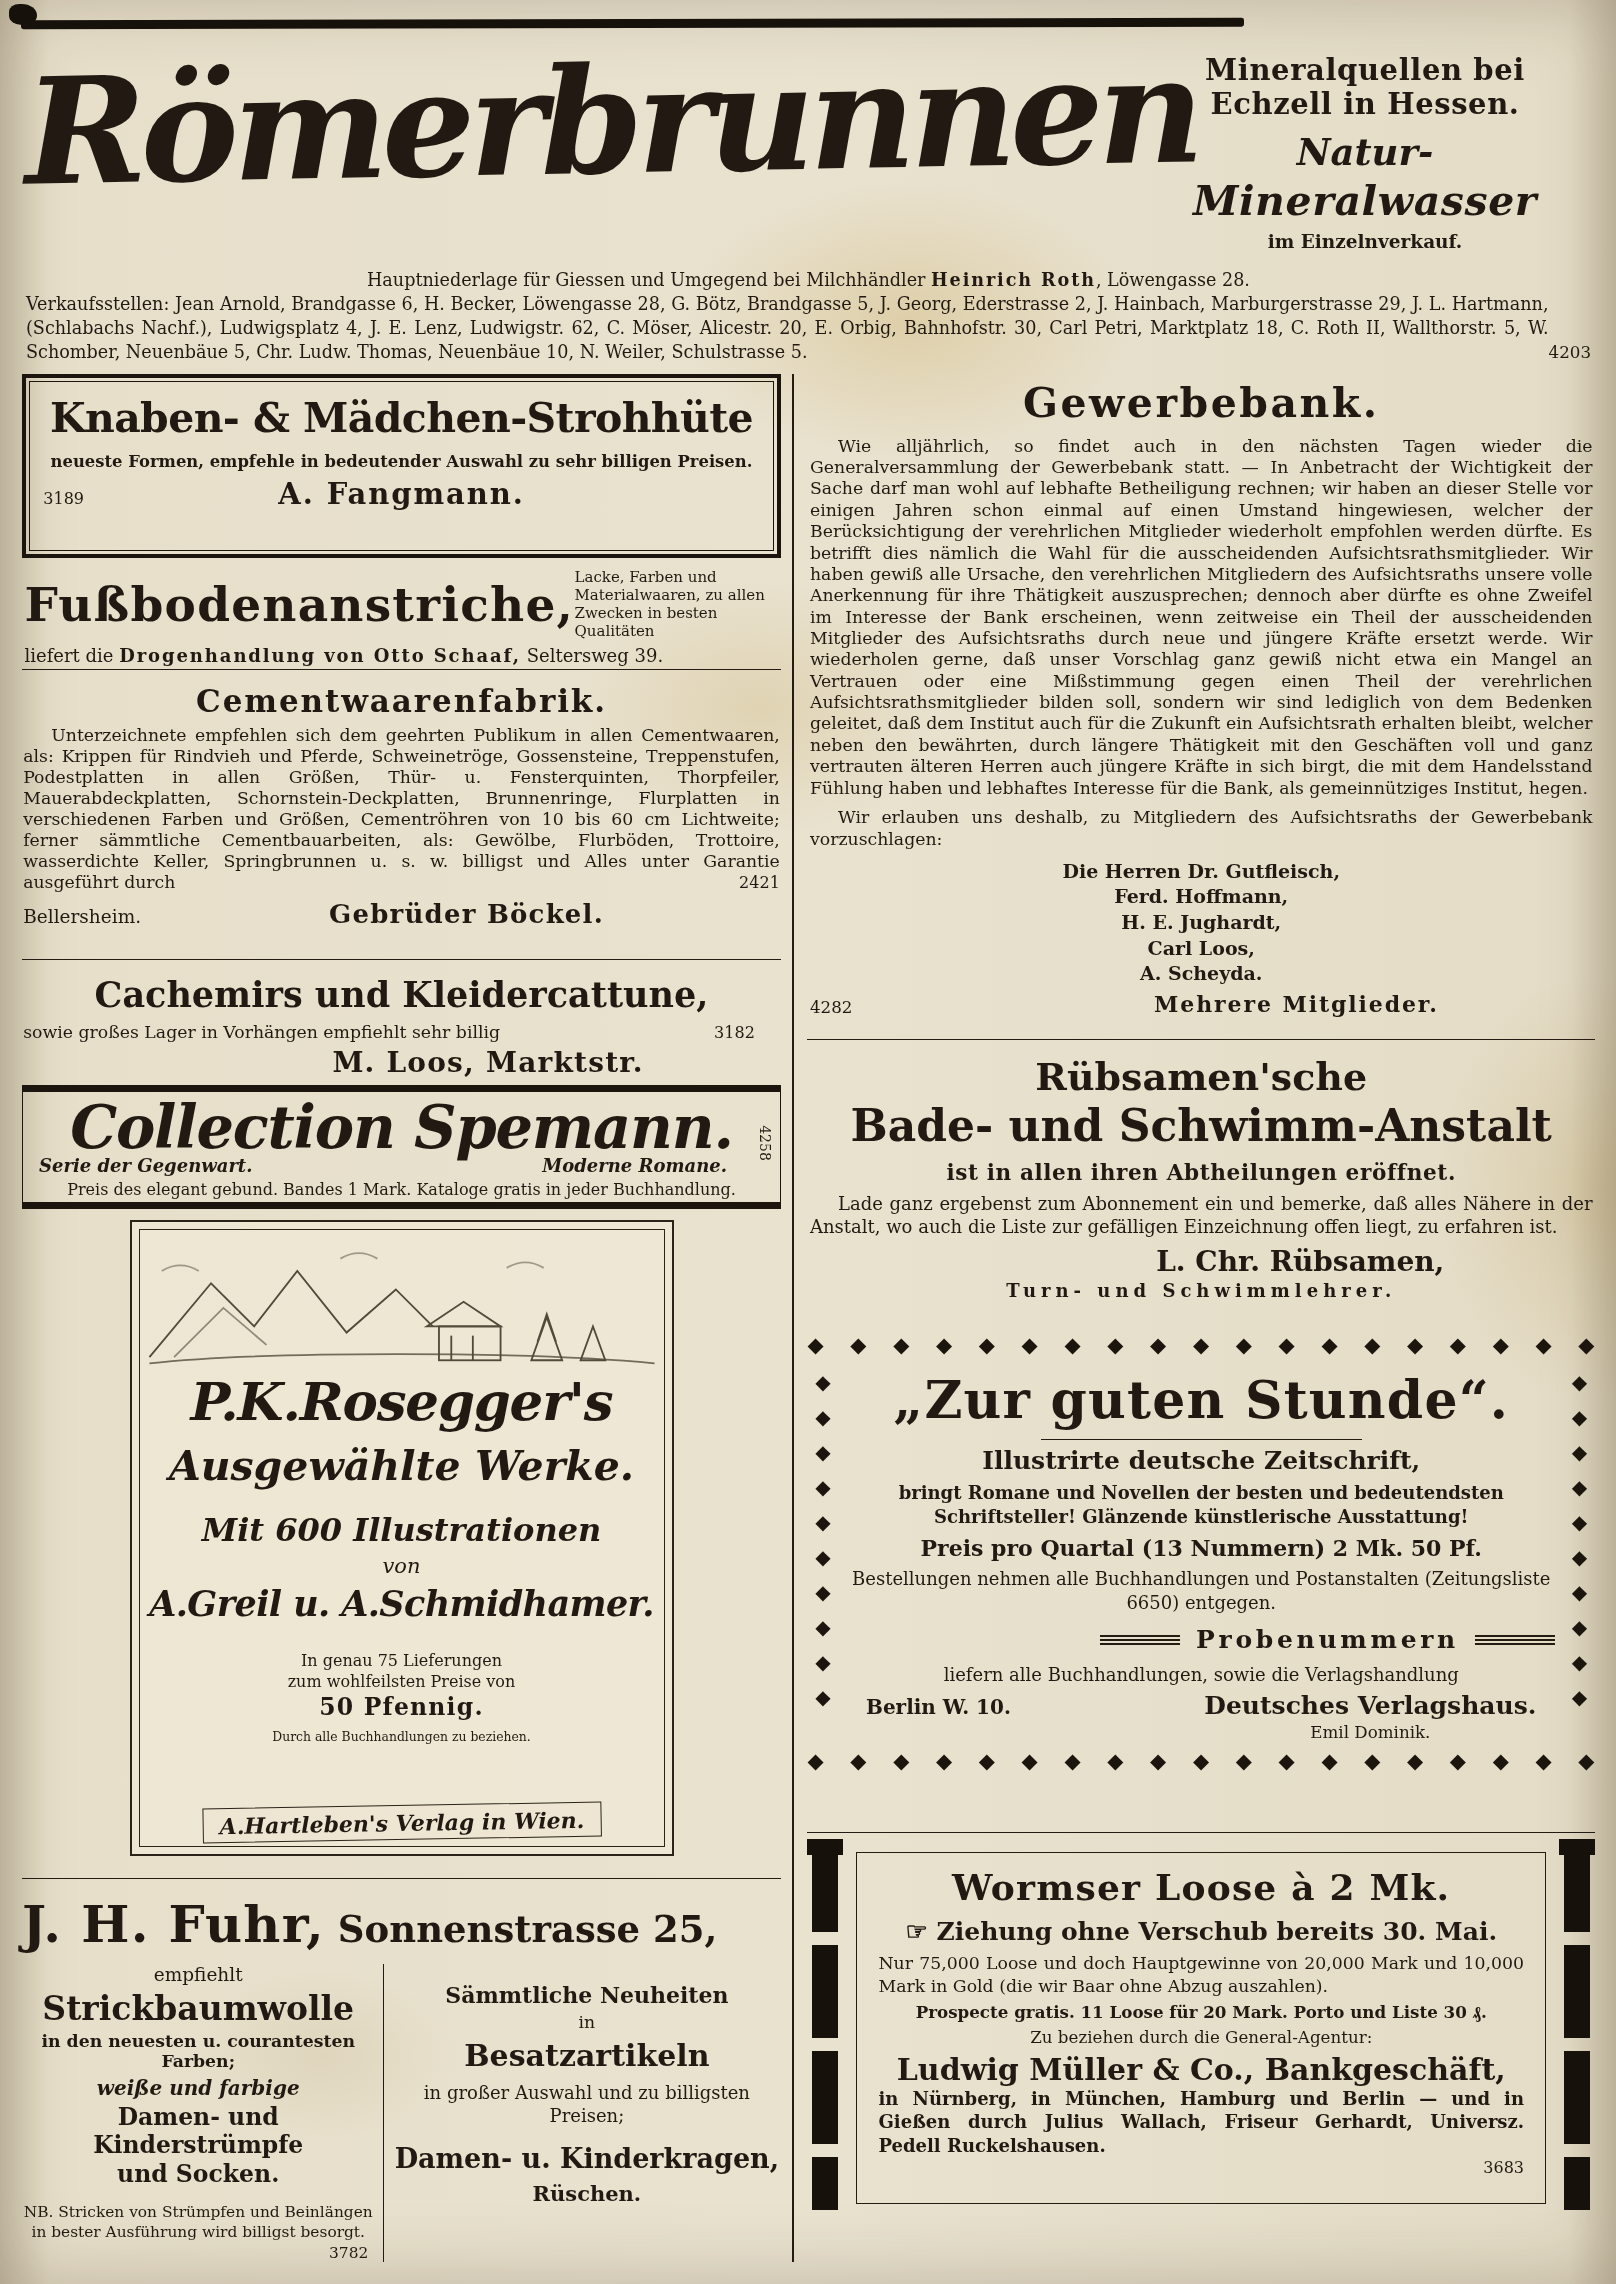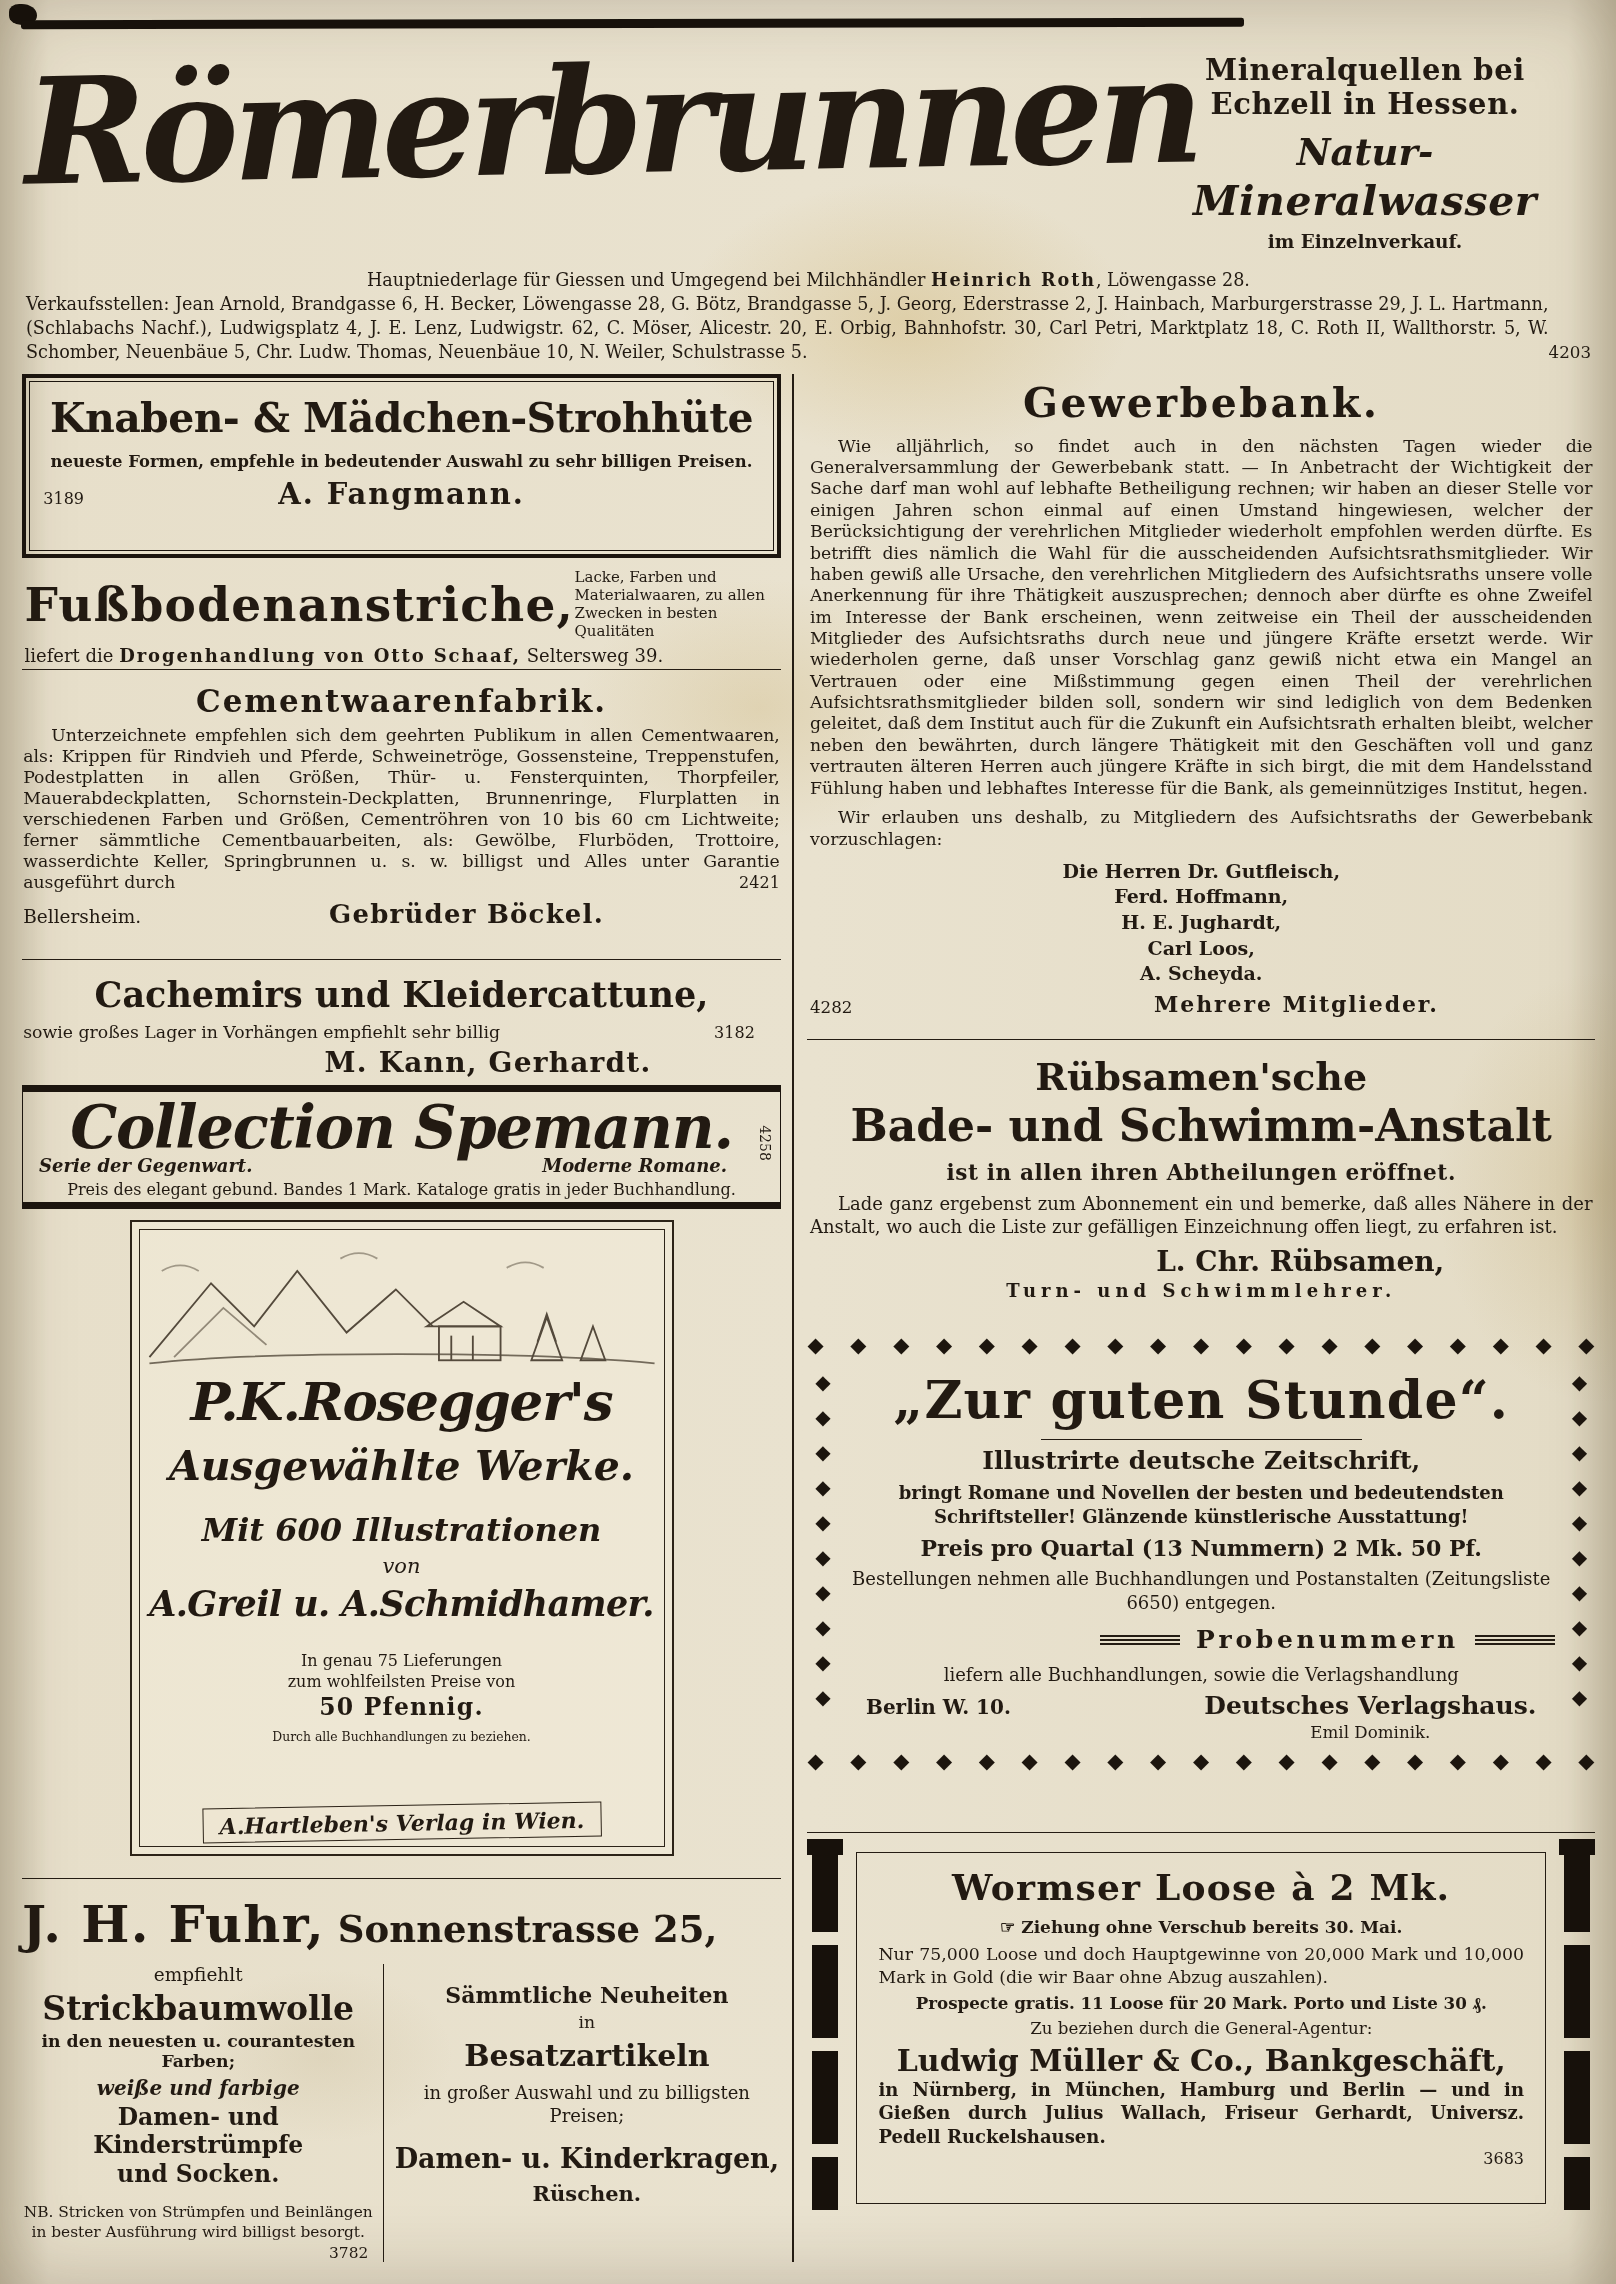--- a/index.html
+++ b/index.html
@@ -269,7 +269,7 @@
           <span class="cach-line">sowie großes Lager in Vorhängen empfiehlt sehr billig</span>
           <span class="cach-num">3182</span>
         </div>
-        <div class="cach-sig">M. Kann, Gerhardt.</div>
+        <div class="cach-sig">M. Loos, Marktstr.</div>
       </section>
 
       <section class="spemann">

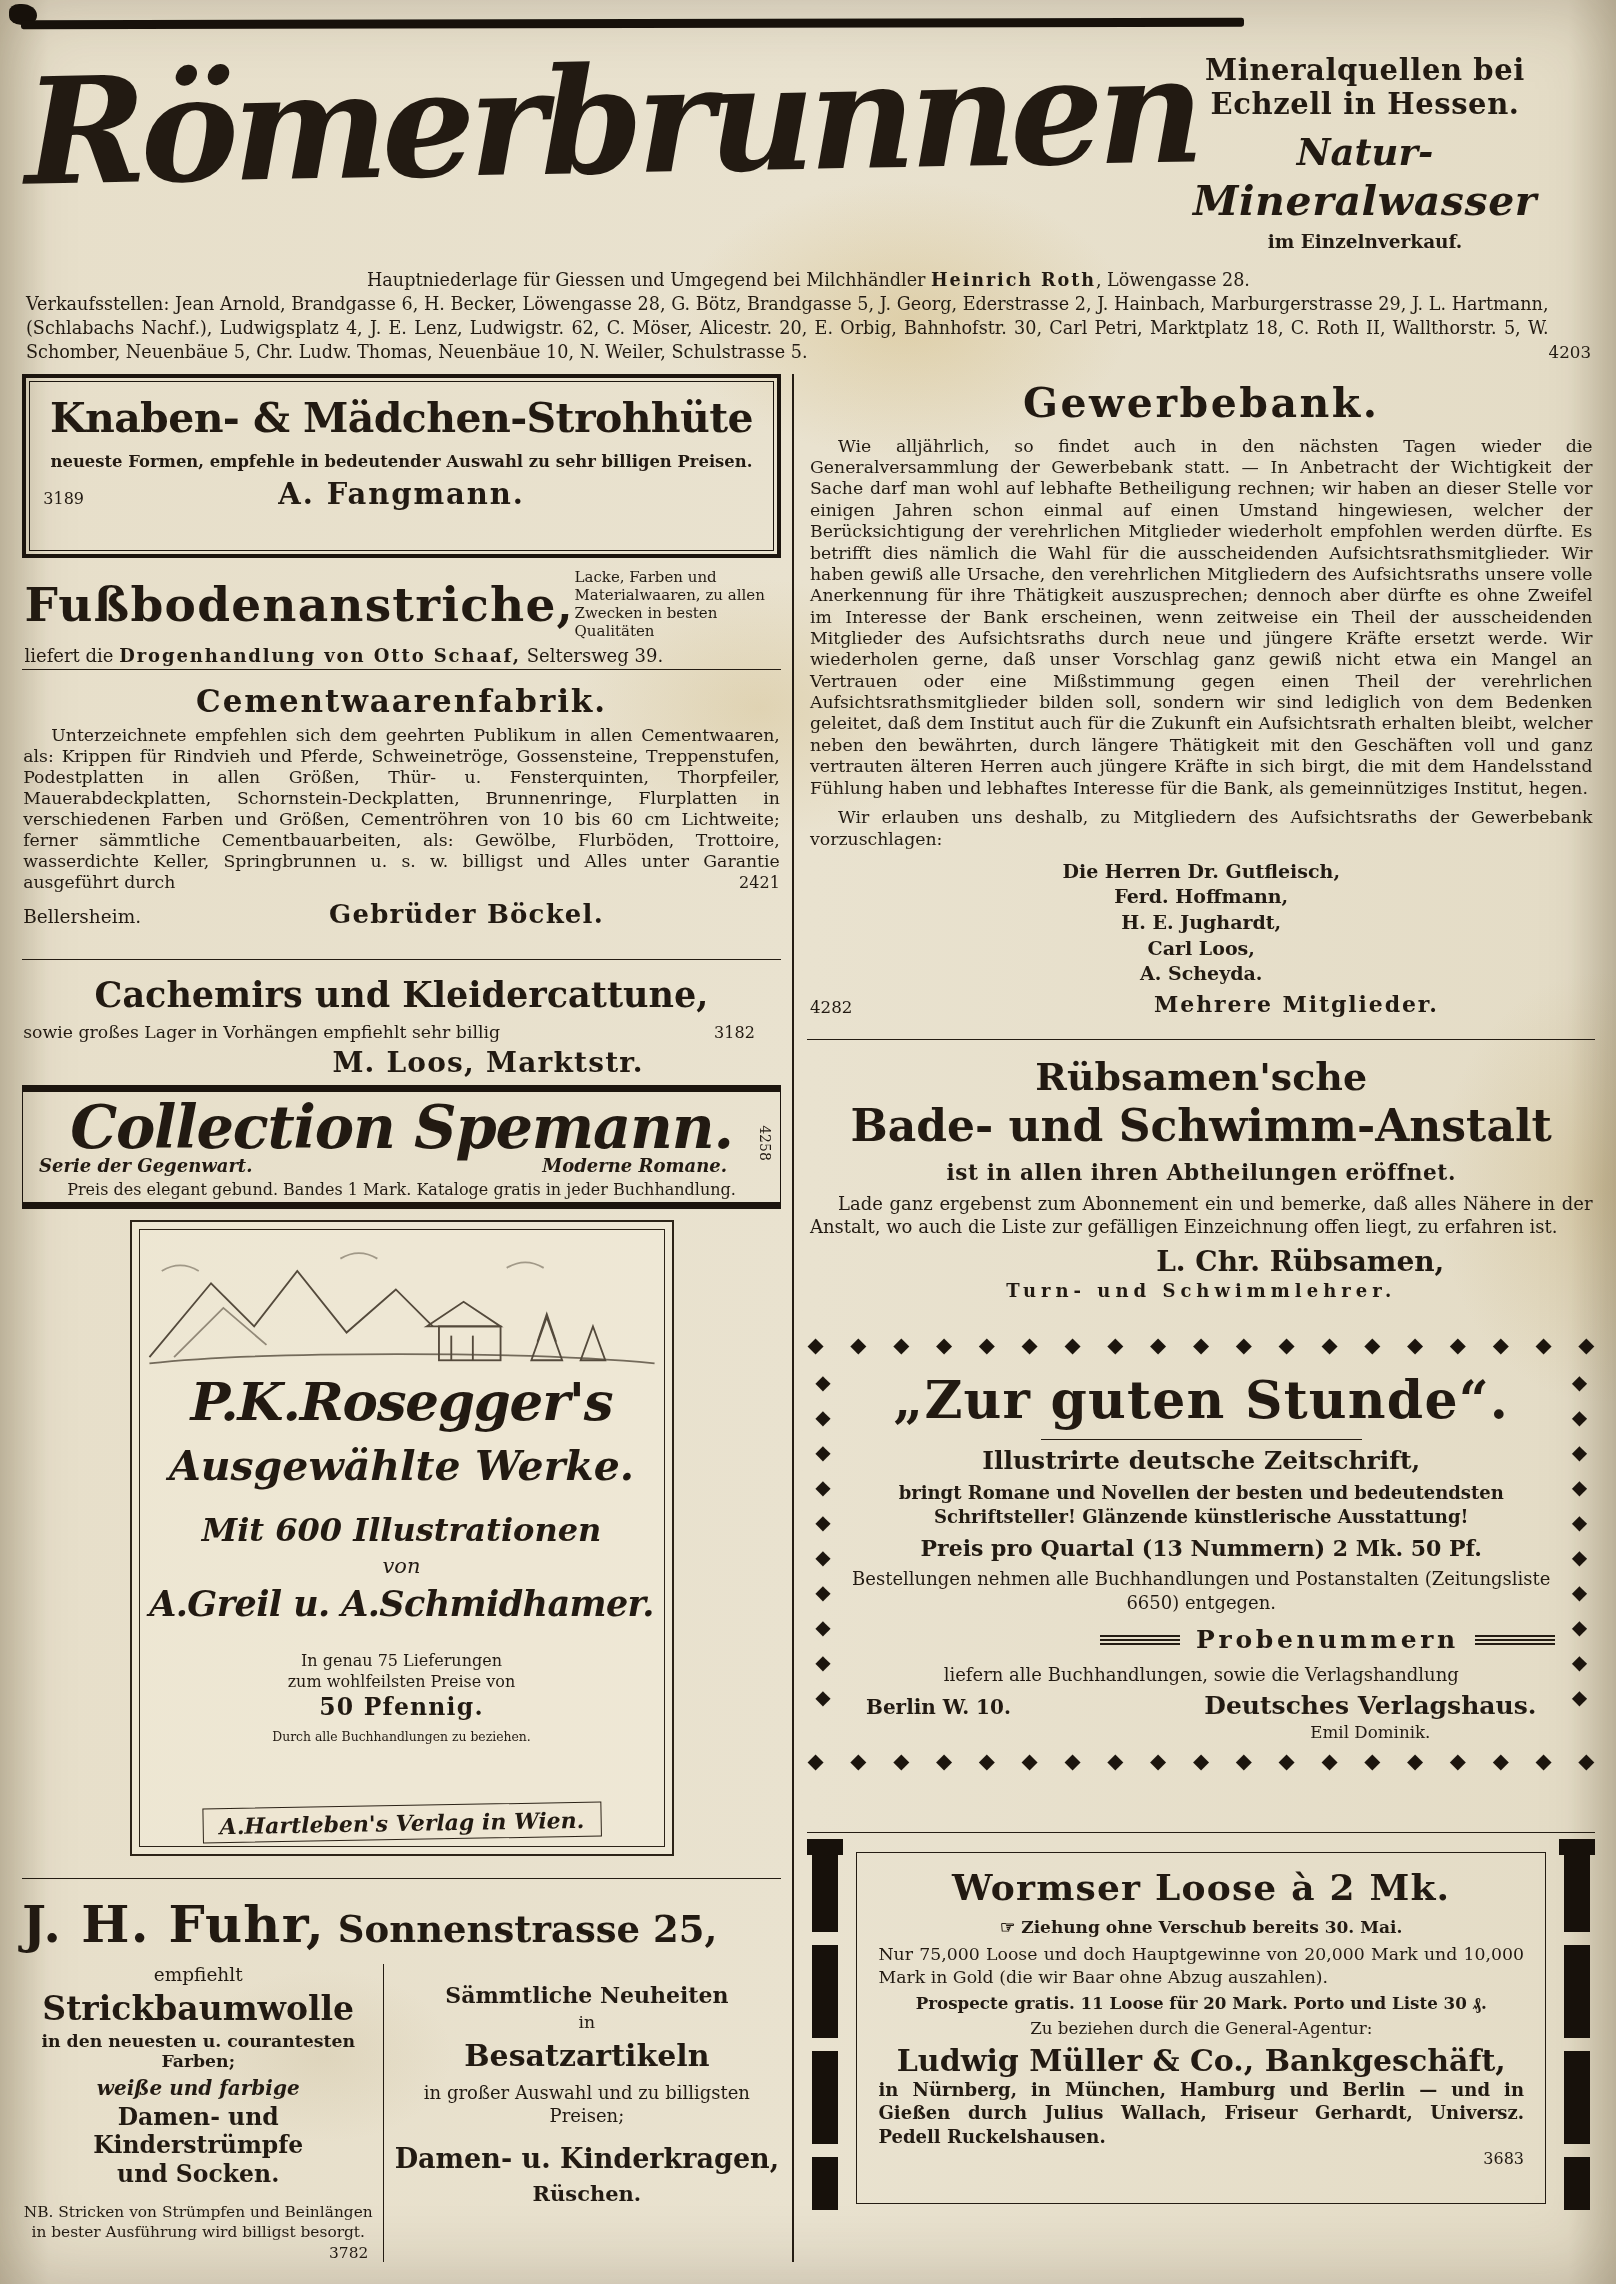--- a/index.html
+++ b/index.html
@@ -193,7 +193,7 @@
   .w-cap.left { left:0; } .w-cap.right { right:0; }
   .wormser-inner { border:1.2px solid #241c13; height:100%; padding:13.6px 21px 5px 21px; text-align:center; }
   .worm-title { font-weight:700; font-size:36px; letter-spacing:1.2px; white-space:nowrap; }
-  .worm-l1 { font-weight:700; font-size:17px; margin-top:8.6px; }
+  .worm-l1 { font-weight:700; font-size:25px; margin-top:8.6px; }
   .worm-b1 { font-size:17.3px; line-height:1.3; margin-top:6.2px; text-align:justify; }
   .worm-l2 { font-size:16.7px; margin-top:5px; font-weight:700; }
   .worm-l3 { font-size:16.7px; margin-top:3.7px; }

